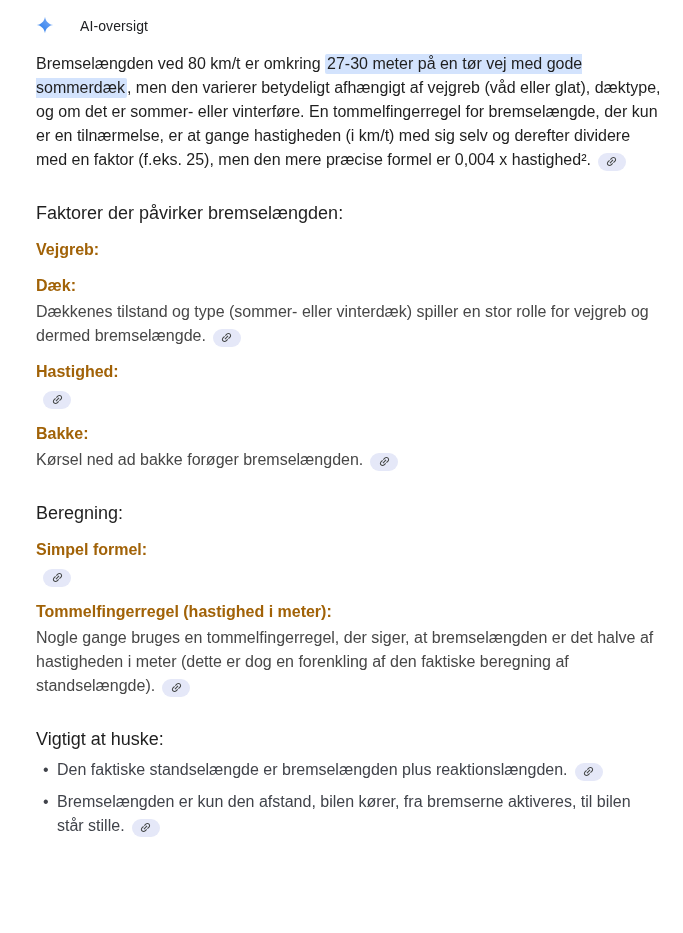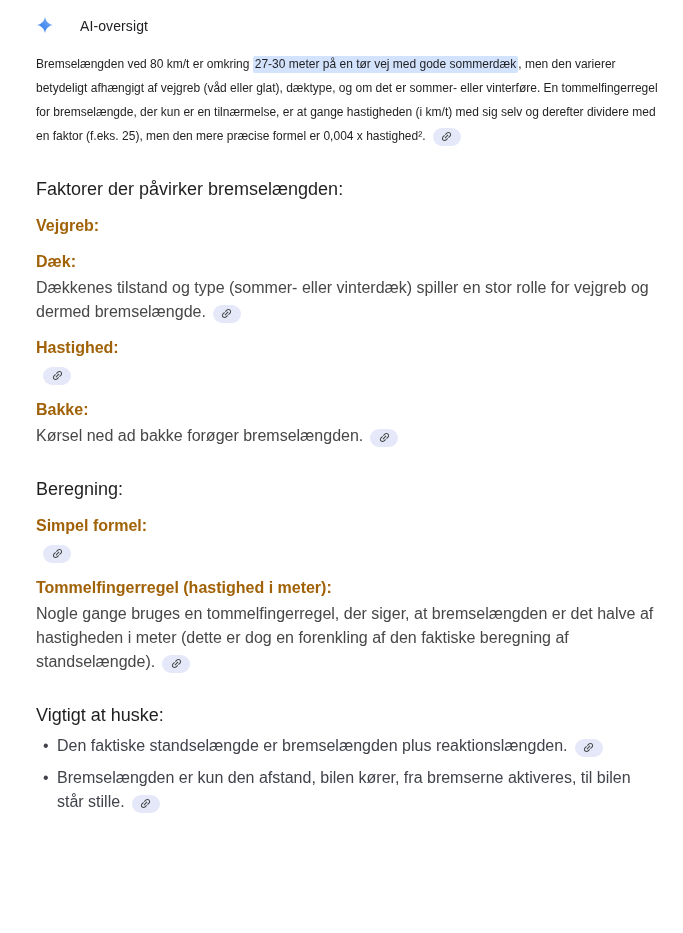--- a/index.html
+++ b/index.html
@@ -37,7 +37,7 @@
     display: inline-flex;
   }
   p.intro {
-    font-size: 12px;
+    font-size: 16px;
     line-height: 24px;
     color: #1f1f1f;
     margin: 18px 0 0 0;

